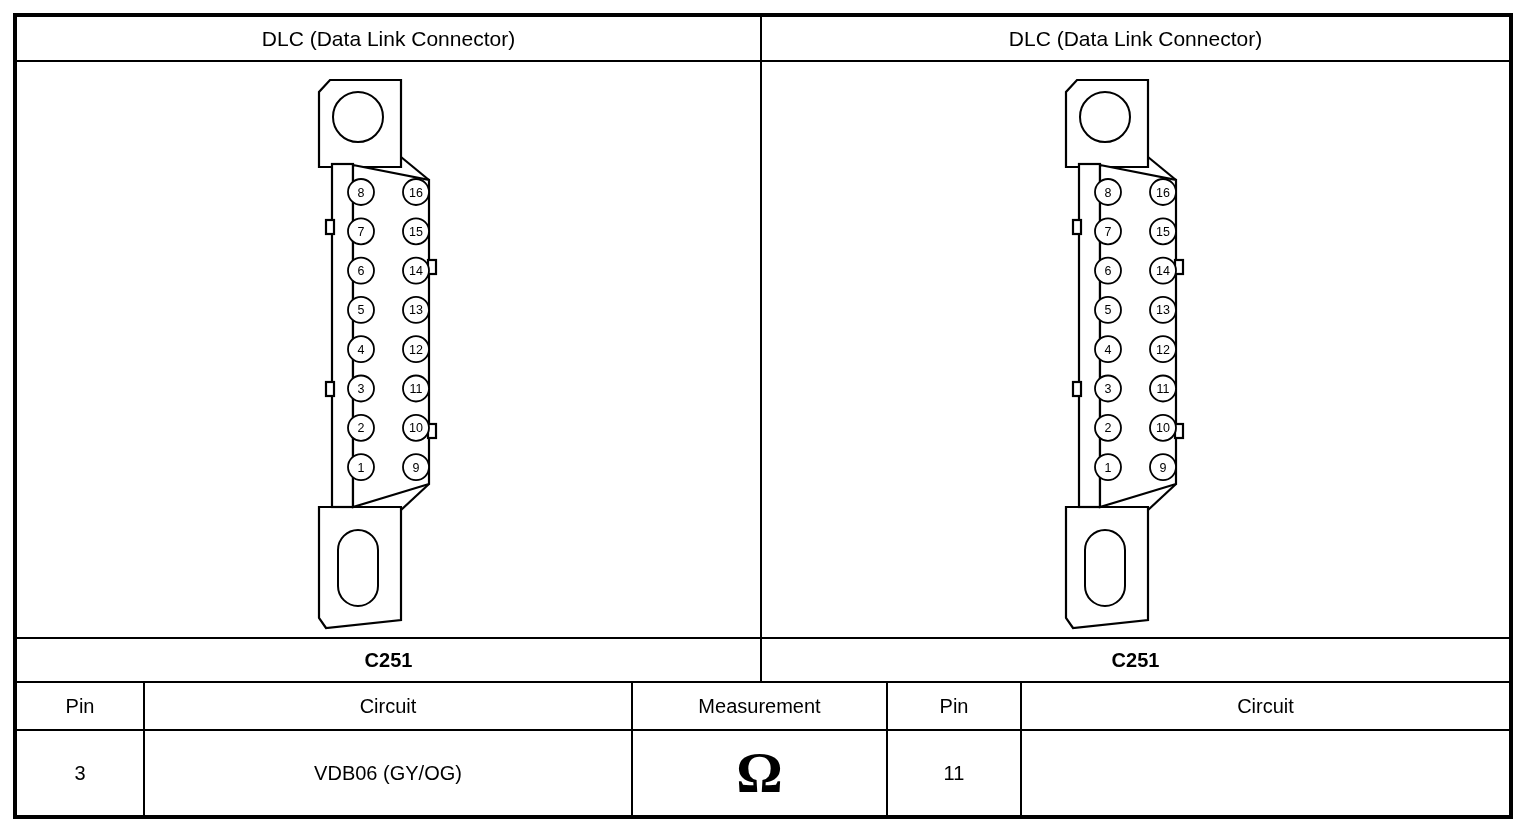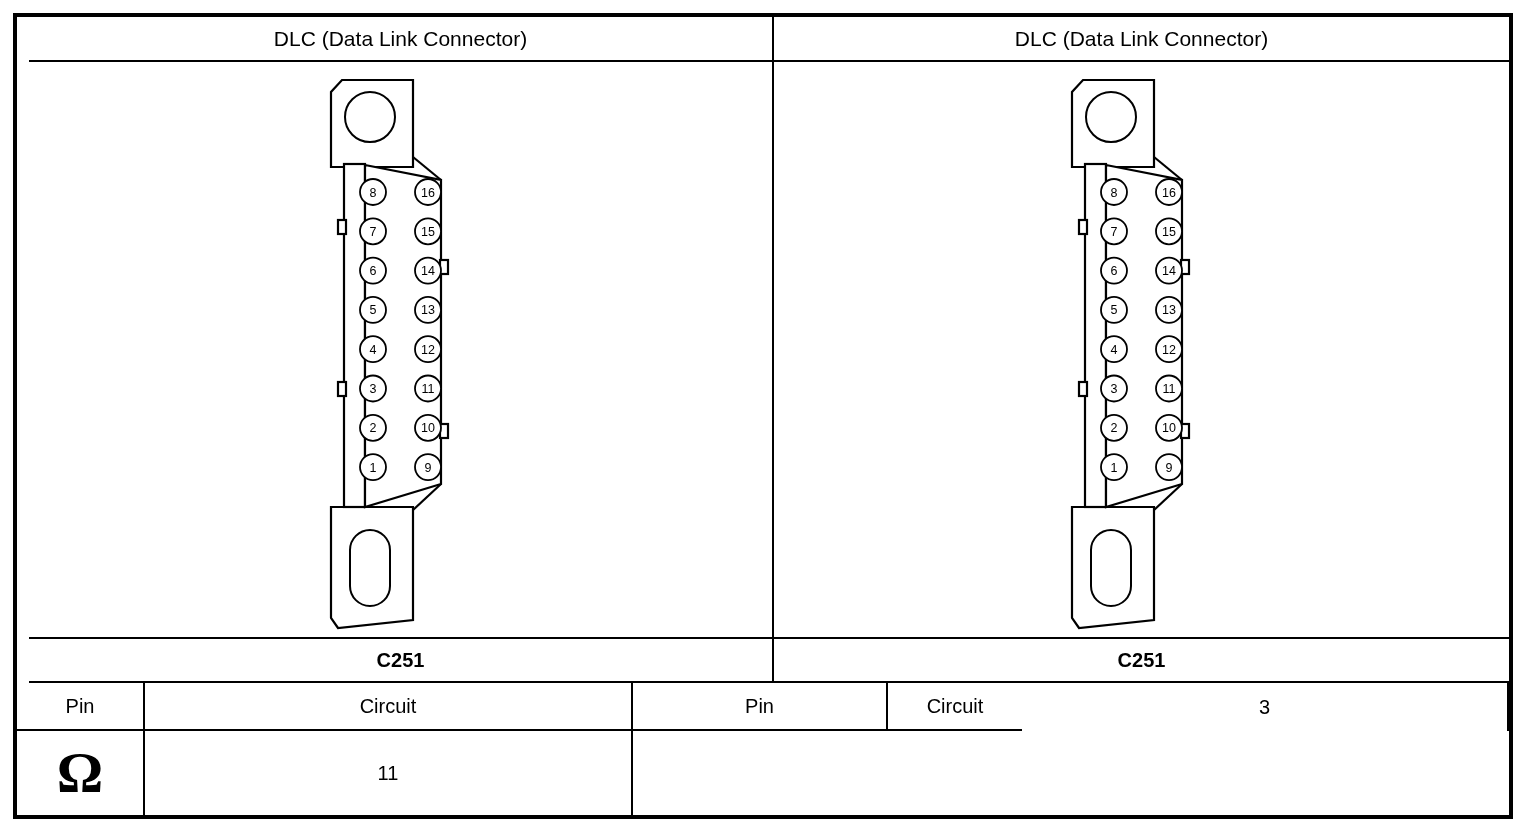--- a/index.html
+++ b/index.html
@@ -20,7 +20,6 @@
     display:grid;
     grid-template-columns:745px 1fr;
     grid-template-rows:45px 575px 46px;
-    padding-left:12px;
   }
   .bottom-grid{
     display:grid;

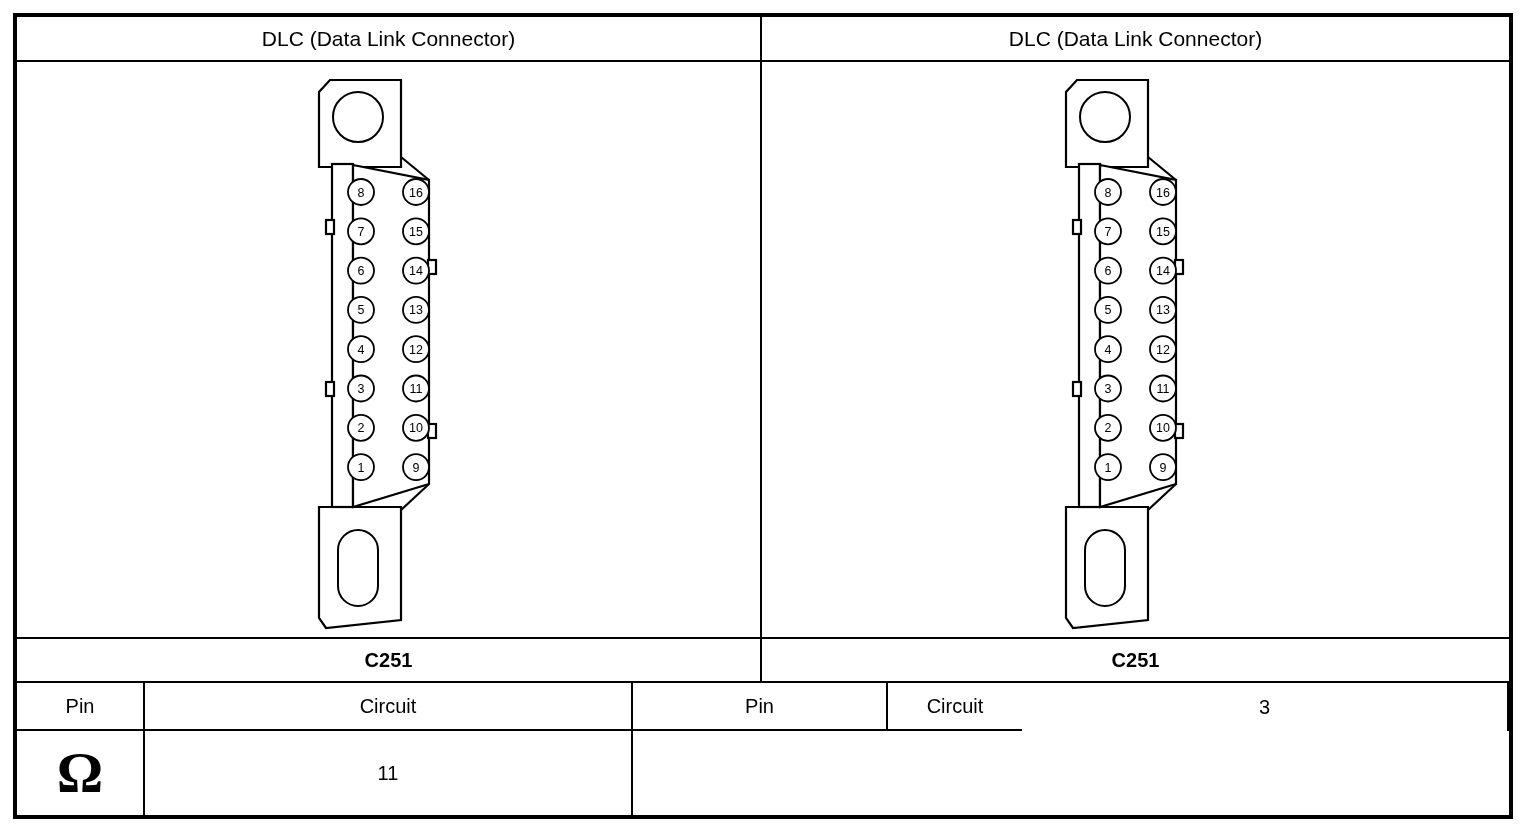--- a/index.html
+++ b/index.html
@@ -207,6 +207,9 @@
       <span>Circuit</span>
     </div>
     <div class="cell bh">
+      <span>Measurement</span>
+    </div>
+    <div class="cell bh">
       <span>Pin</span>
     </div>
     <div class="cell bh last">

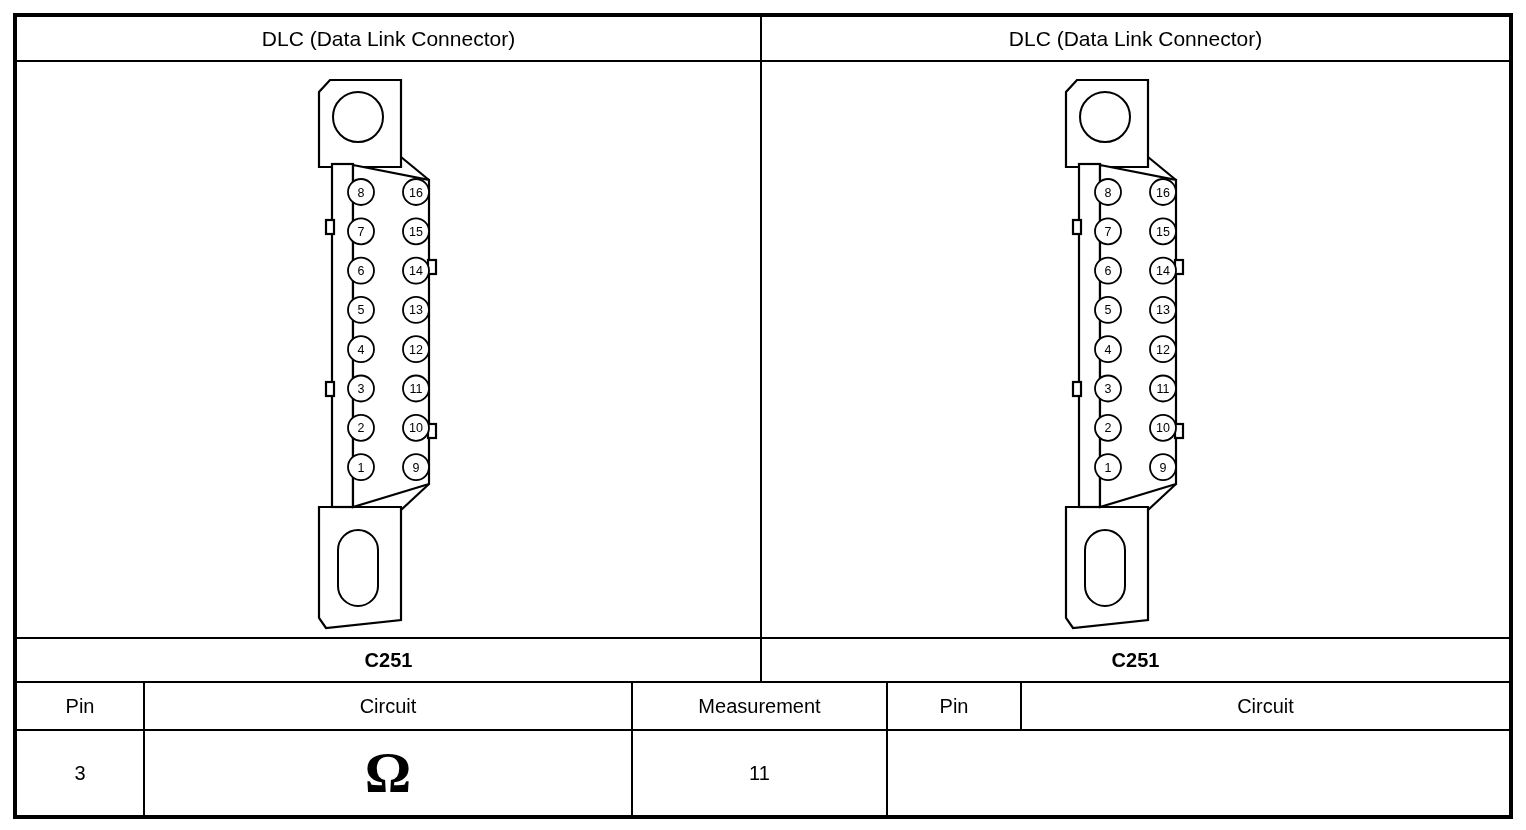--- a/index.html
+++ b/index.html
@@ -220,6 +220,9 @@
       <span>3</span>
     </div>
     <div class="cell bv">
+      <span>VDB06 (GY/OG)</span>
+    </div>
+    <div class="cell bv">
       <span class="ohm">Ω</span>
     </div>
     <div class="cell bv">

